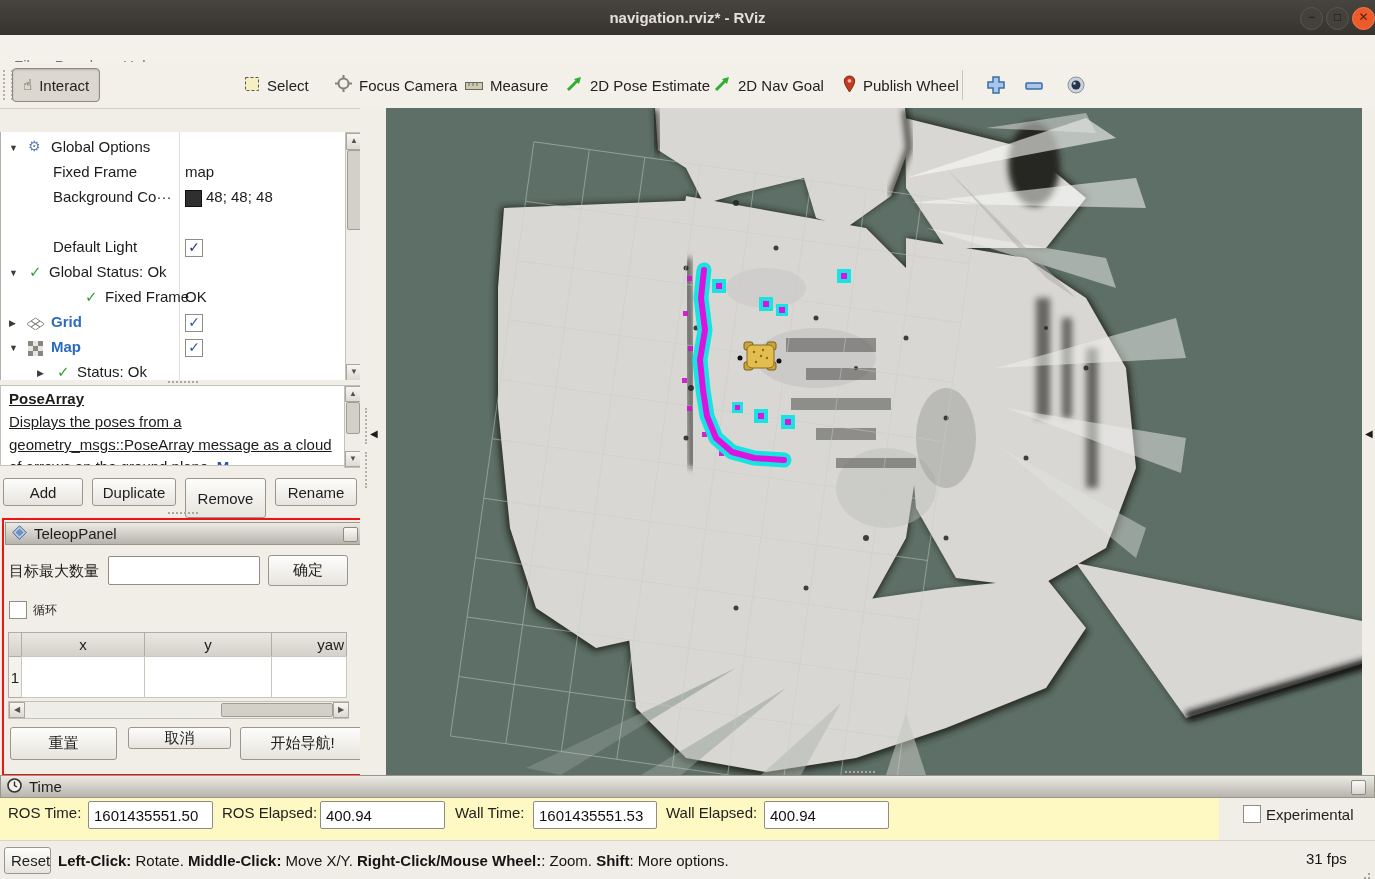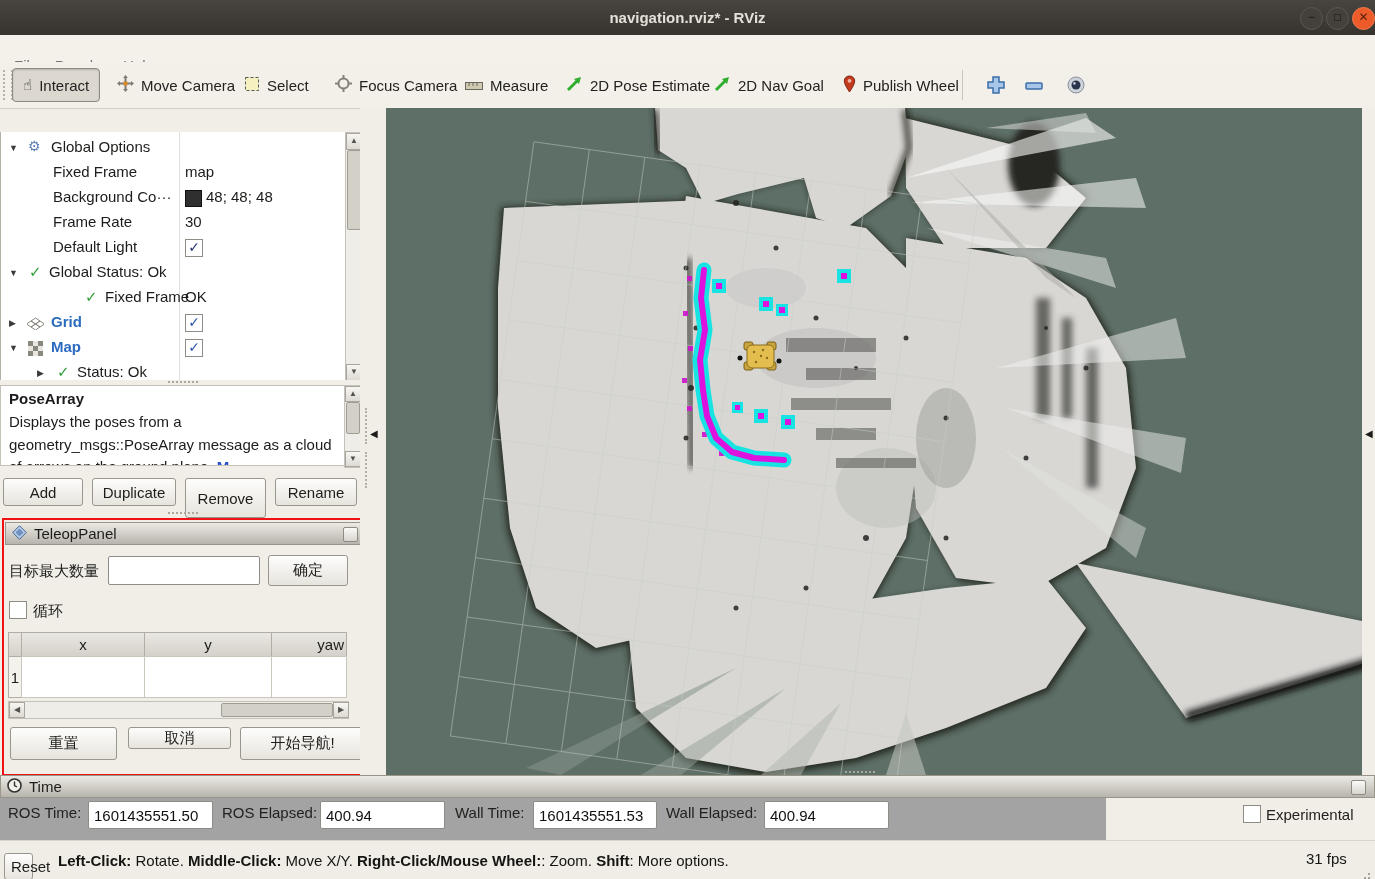--- a/index.html
+++ b/index.html
@@ -98,24 +98,6 @@
       <span>Interact</span>
     </div>
 
-    <div class="abs tool" style="left:117px">
-      <span class="ticon">
-        <svg width="17" height="17" viewBox="0 0 17 17">
-            <g stroke="#7d7a74" stroke-width="2" fill="none">
-              <line x1="8.5" y1="2" x2="8.5" y2="15"></line>
-              <line x1="2" y1="8.5" x2="15" y2="8.5"></line>
-            </g>
-            <g fill="#7d7a74">
-              <path d="M8.5 0l2.4 3h-4.8z"></path>
-              <path d="M8.5 17l2.4-3h-4.8z"></path>
-              <path d="M0 8.5l3-2.4v4.8z"></path>
-              <path d="M17 8.5l-3-2.4v4.8z"></path>
-            </g>
-            <rect x="6.5" y="6.5" width="4" height="4" fill="#d88c2a"></rect>
-          </svg>
-      </span>
-      <span>Move Camera</span>
-    </div>
 
     <div class="abs tool" style="left:244px">
       <span class="ticon">

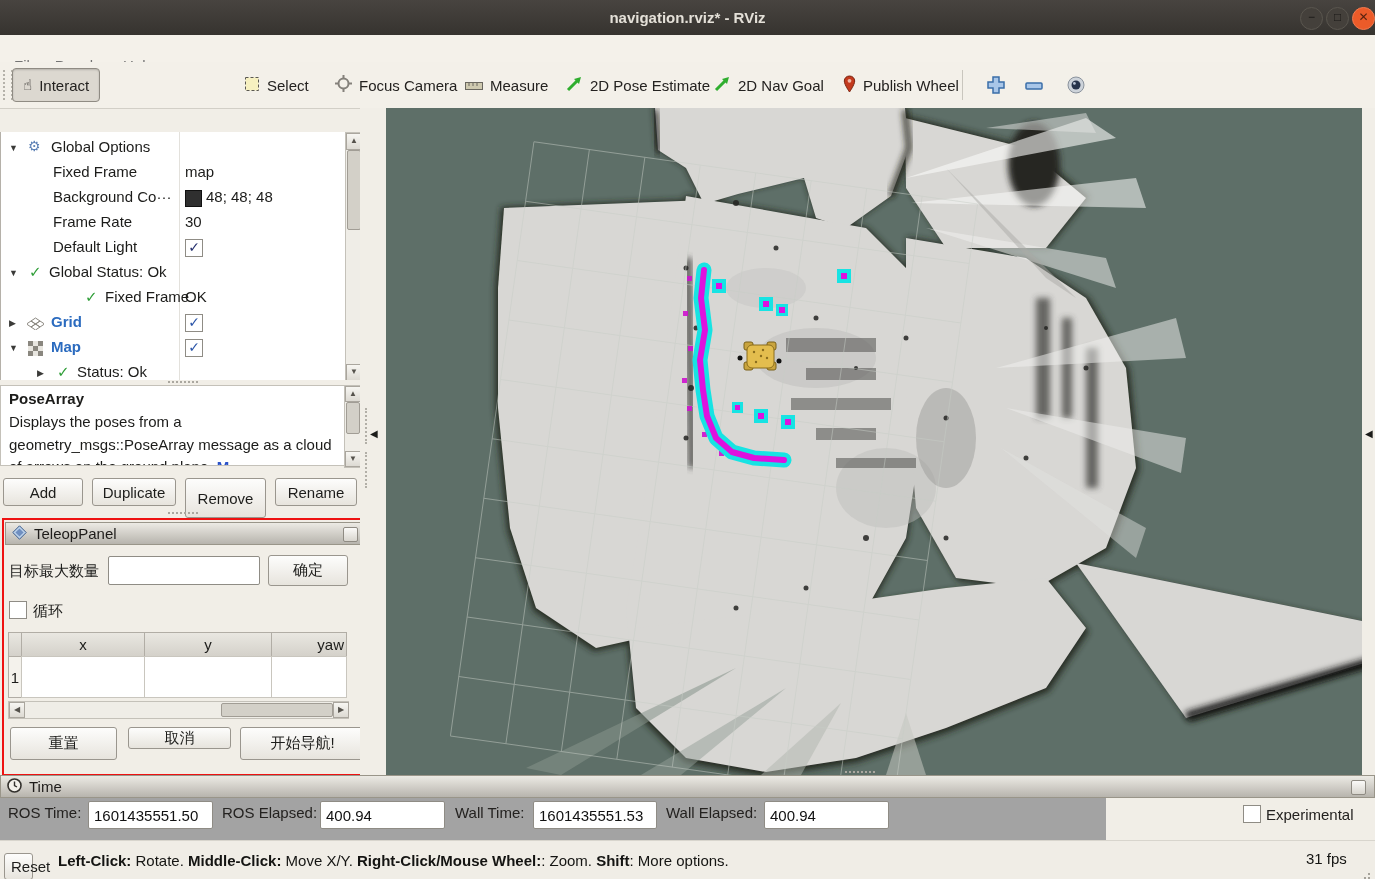--- a/index.html
+++ b/index.html
@@ -207,10 +207,6 @@
       <span style="left:52px">Background Co···</span>
       <span class="swatch"></span>
       <span style="left:205px">48; 48; 48</span>
-    </div>
-    <div class="abs trow" style="top:79px">
-      <span style="left:52px">Frame Rate</span>
-      <span class="tval">30</span>
     </div>
     <div class="abs trow" style="top:104px">
       <span style="left:52px">Default Light</span>

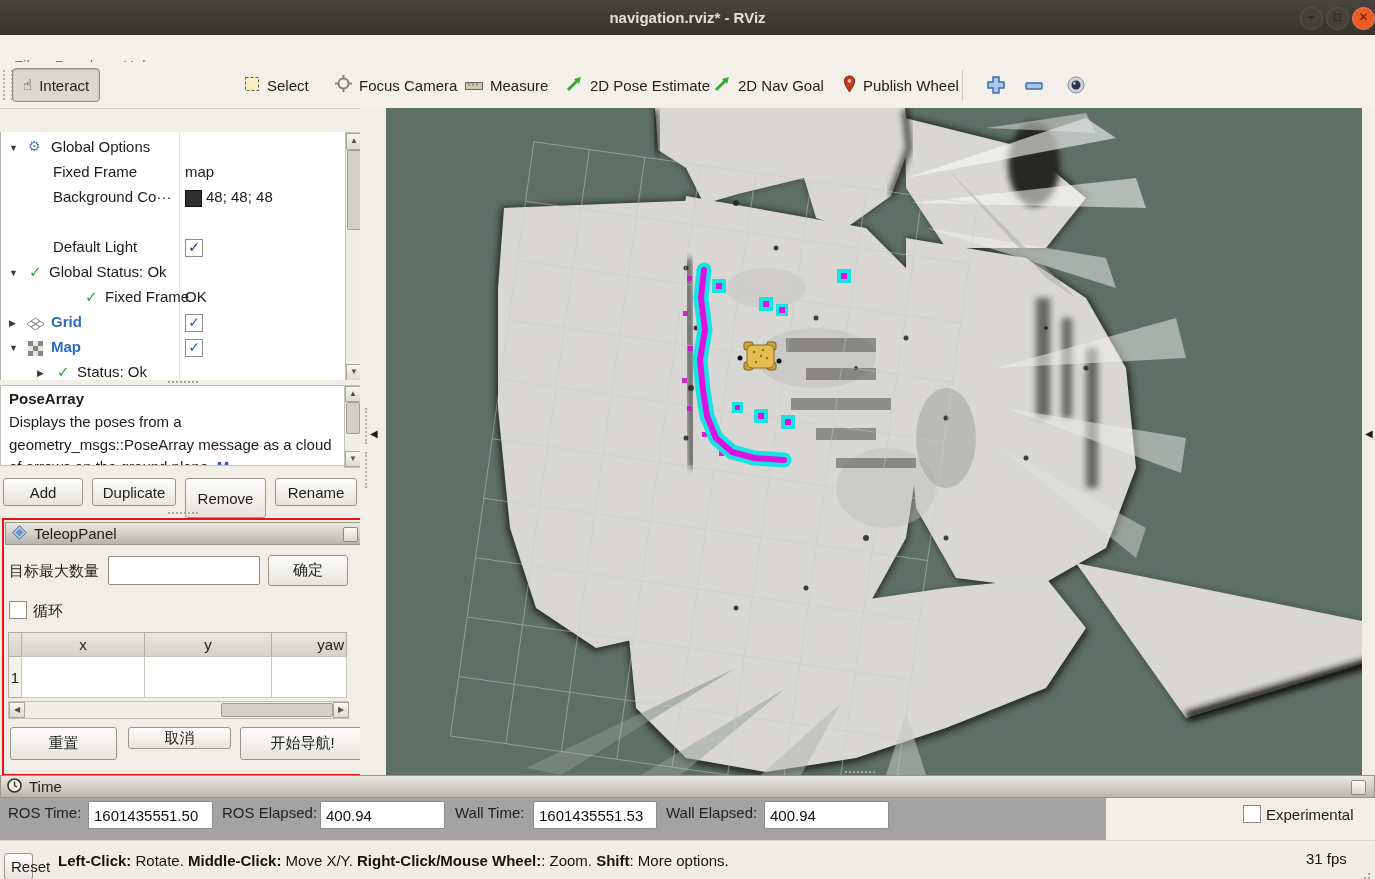--- a/index.html
+++ b/index.html
@@ -52,7 +52,7 @@
   .sbthumb{background:#d3d0c8;border:1px solid #a19d95;border-radius:2px;}
   
   #desc{left:0;top:385px;width:360px;height:81px;background:#fff;border:1px solid #c4c1b9;overflow:hidden;box-sizing:border-box;}
-  #desc .line{position:absolute;left:8px;font-size:15px;white-space:nowrap;}
+  #desc .line{position:absolute;left:8px;font-size:15px;white-space:nowrap;text-decoration:underline;}
   .dlink{color:#2a52c8;font-weight:bold;}
   
   #redbox{left:2px;top:518px;width:365px;height:254px;border:2px solid #ee1212;}

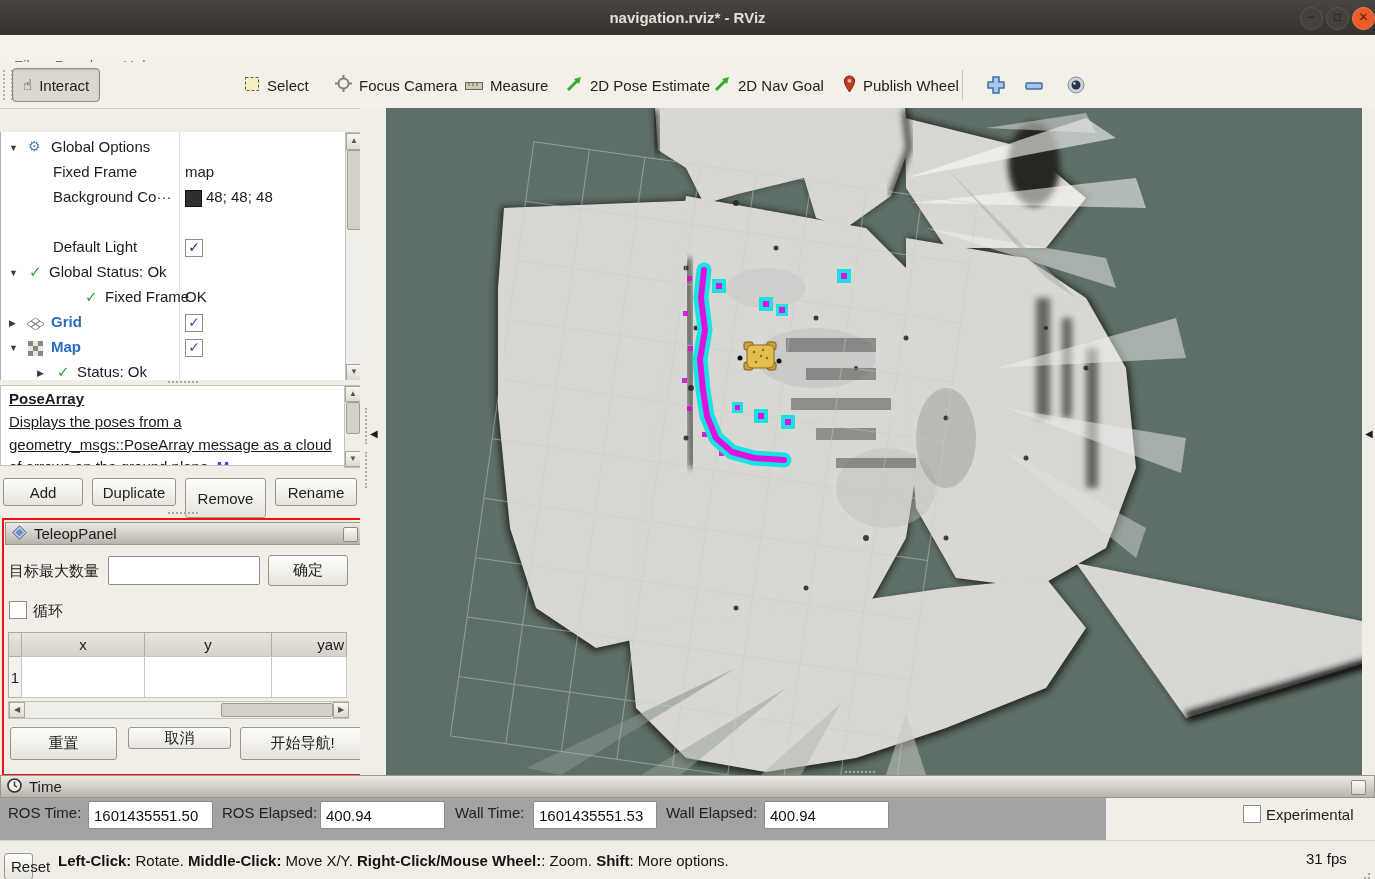--- a/index.html
+++ b/index.html
@@ -300,7 +300,7 @@
   <button class="abs btn" style="left:268px;top:555px;width:80px;height:31px">确定</button>
 
   <span class="abs cb" style="left:9px;top:601px"></span>
-  <span class="abs" style="left:33px;top:602px;font-size:15px">循环</span>
+  <span class="abs" style="left:33px;top:602px;font-size:12px">循环</span>
 
   <div class="abs" style="left:8px;top:632px;width:339px;height:66px;overflow:hidden">
     <div class="abs thead" style="left:0;top:0;width:14px;height:25px"></div>

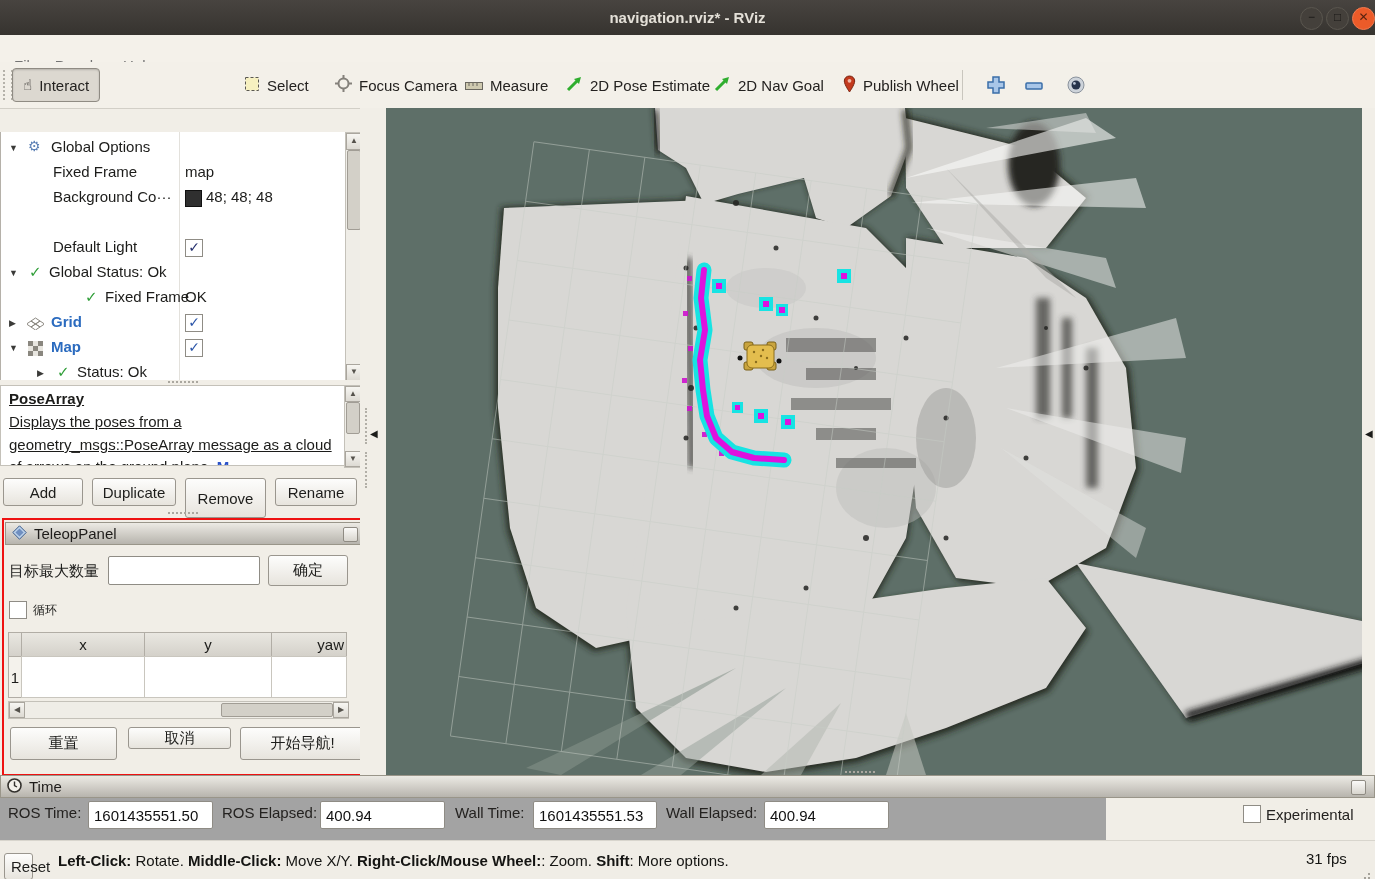--- a/index.html
+++ b/index.html
@@ -61,7 +61,7 @@
   .tcell{background:#fff;border:1px solid #c9c6be;box-sizing:border-box;}
   
   #time-hdr{left:0;top:775px;width:1375px;box-sizing:border-box;}
-  #timerow{left:0;top:798px;width:1106px;height:42px;background:#a3a3a3;}
+  #timerow{left:0;top:798px;width:1219px;height:42px;background:#fef9c3;}
   .tlabel{font-size:15px;top:6px;color:#242220;}
   #statusbar{left:0;top:840px;width:1375px;height:39px;background:#f0ede6;border-top:1px solid #d8d5cd;}
   .helpseg{font-size:15px;color:#141412;}

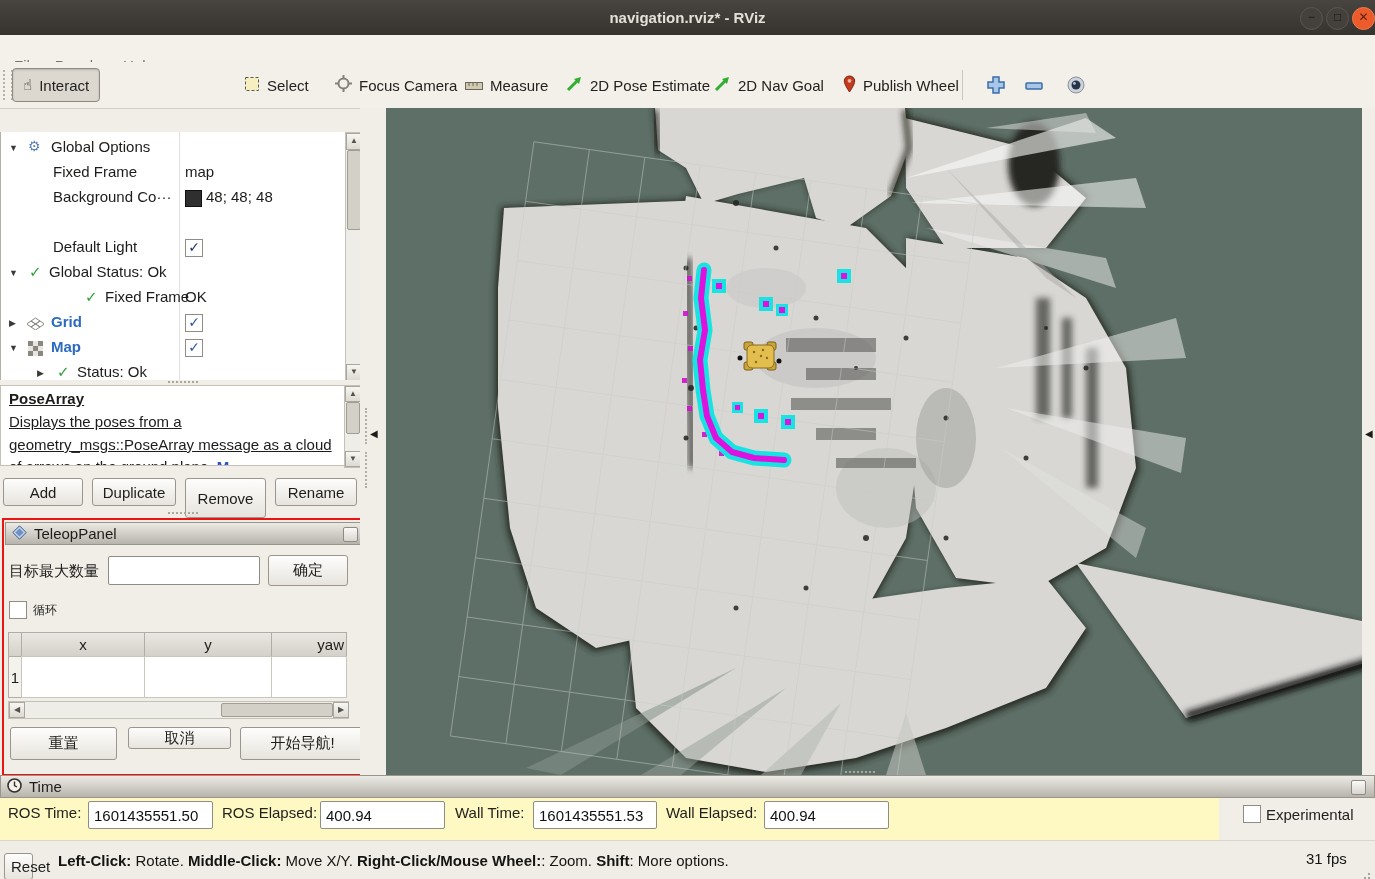--- a/index.html
+++ b/index.html
@@ -509,7 +509,7 @@
   </div>
 
   <div class="abs" id="statusbar">
-    <button class="abs btn" style="left:4px;top:12px;width:29px;height:27px">Reset</button>
+    <button class="abs btn" style="left:4px;top:6px;width:47px;height:27px">Reset</button>
     <div class="abs" style="left:58px;top:11px">
       <b class="helpseg">Left-Click:</b><span class="helpseg"> Rotate. </span><b class="helpseg">Middle-Click:</b><span class="helpseg"> Move X/Y. </span><b class="helpseg">Right-Click/Mouse Wheel:</b><span class="helpseg">: Zoom. </span><b class="helpseg">Shift</b><span class="helpseg">: More options.</span>
     </div>

